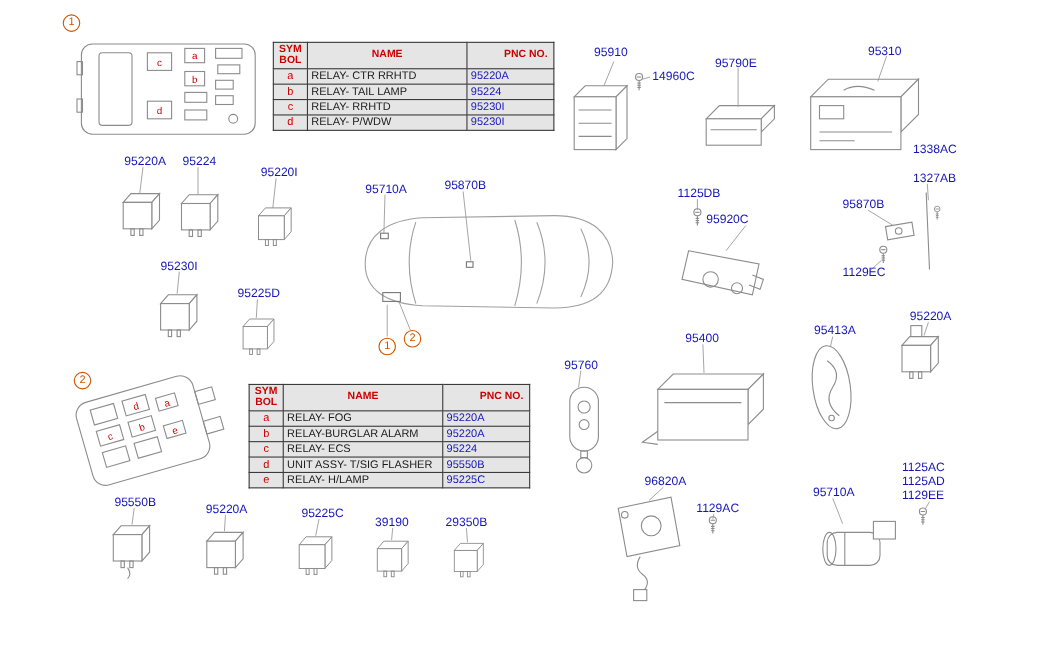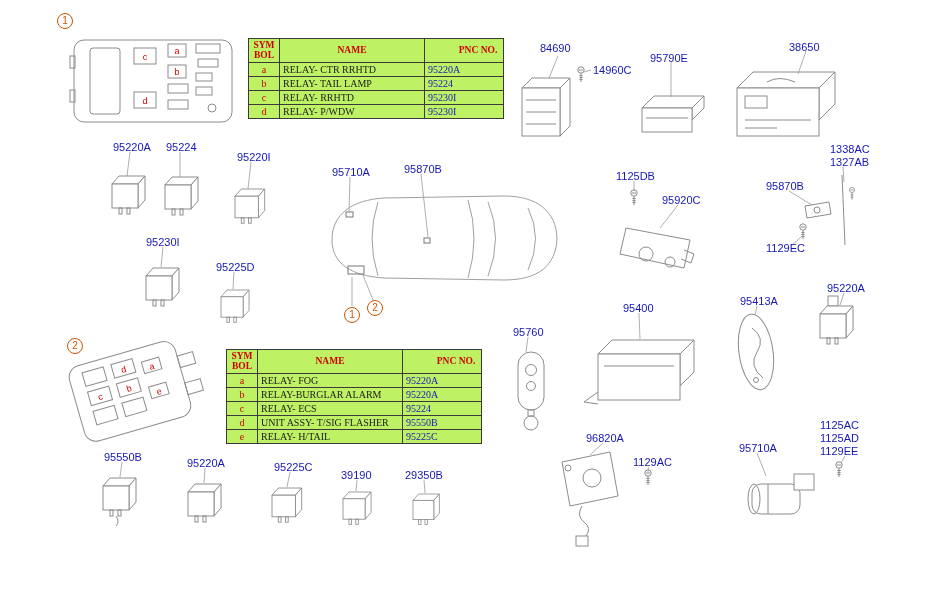--- a/index.html
+++ b/index.html
@@ -9,7 +9,7 @@
   .lbl{position:absolute;font-size:11px;color:#1616b6;white-space:nowrap;}
   .callout{position:absolute;width:14px;height:14px;line-height:14px;border:1px solid #cc5500;
            border-radius:50%;color:#cc5500;font-size:10px;text-align:center;background:#fff;}
-  table.sym-table{position:absolute;border-collapse:collapse;font-size:10px;line-height:1.1;background:#bef264;font-family:Liberation Serif, serif;}
+  table.sym-table{position:absolute;border-collapse:collapse;font-size:10px;line-height:1.1;background:#e5e5e5;}
   .sym-table th,.sym-table td{border:1px solid #3a3a3a;padding:0 3px;height:13px;}
   .sym-table th{color:#cc0000;font-weight:bold;text-align:center;font-size:9.5px;padding:1px 2px;}
   .sym-table th.hsym{width:26px;}

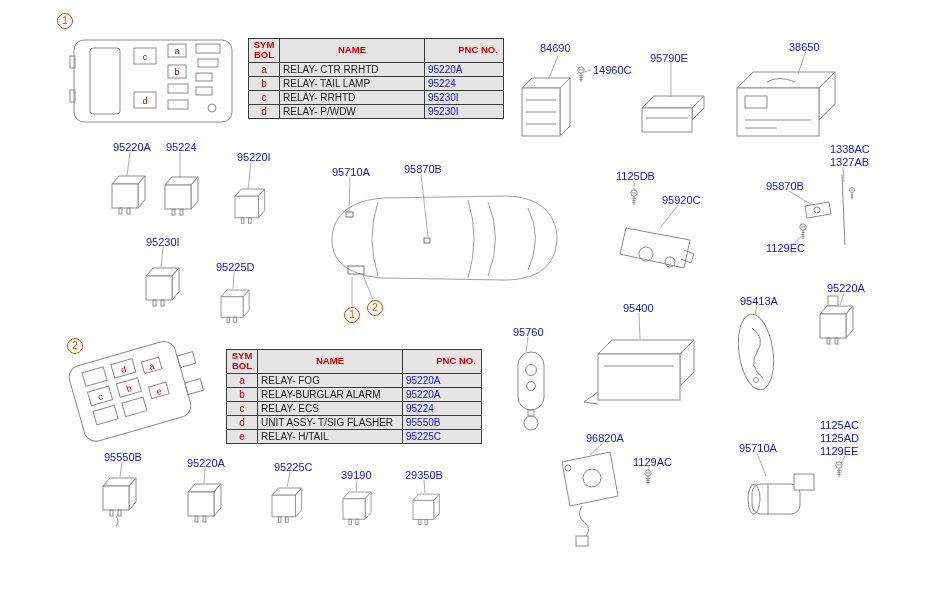--- a/index.html
+++ b/index.html
@@ -308,7 +308,7 @@
     </tbody>
   </table>
 
-  <div class="lbl" style="left:540px;top:42px">84690</div>
+  <div class="lbl" style="left:540px;top:42px">95910</div>
   <div class="lbl" style="left:593px;top:64px">14960C</div>
   <div class="lbl" style="left:650px;top:52px">95790E</div>
   <div class="lbl" style="left:789px;top:41px">38650</div>

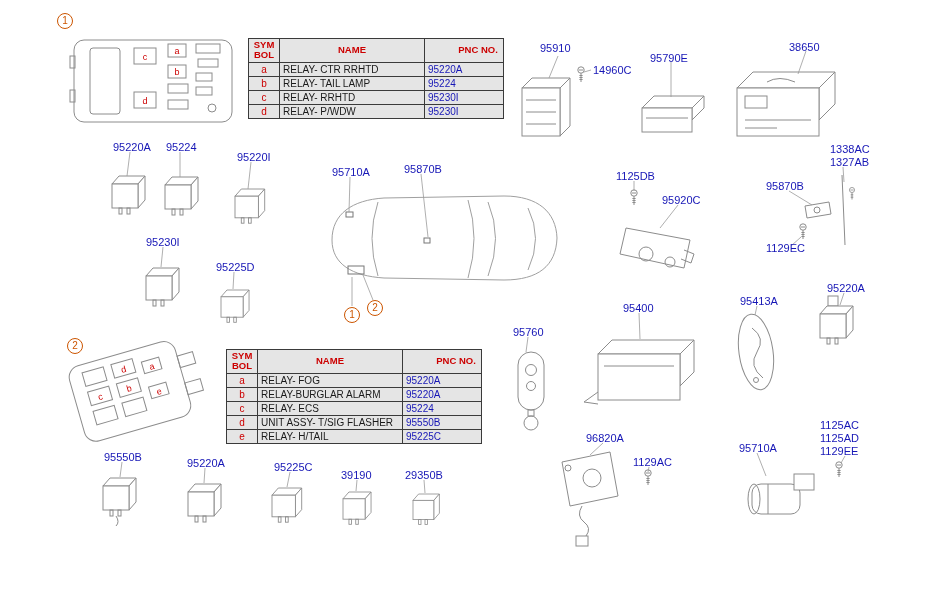--- a/index.html
+++ b/index.html
@@ -311,7 +311,7 @@
   <div class="lbl" style="left:540px;top:42px">95910</div>
   <div class="lbl" style="left:593px;top:64px">14960C</div>
   <div class="lbl" style="left:650px;top:52px">95790E</div>
-  <div class="lbl" style="left:789px;top:41px">38650</div>
+  <div class="lbl" style="left:789px;top:41px">95310</div>
   <div class="lbl" style="left:113px;top:141px">95220A</div>
   <div class="lbl" style="left:166px;top:141px">95224</div>
   <div class="lbl" style="left:237px;top:151px">95220I</div>

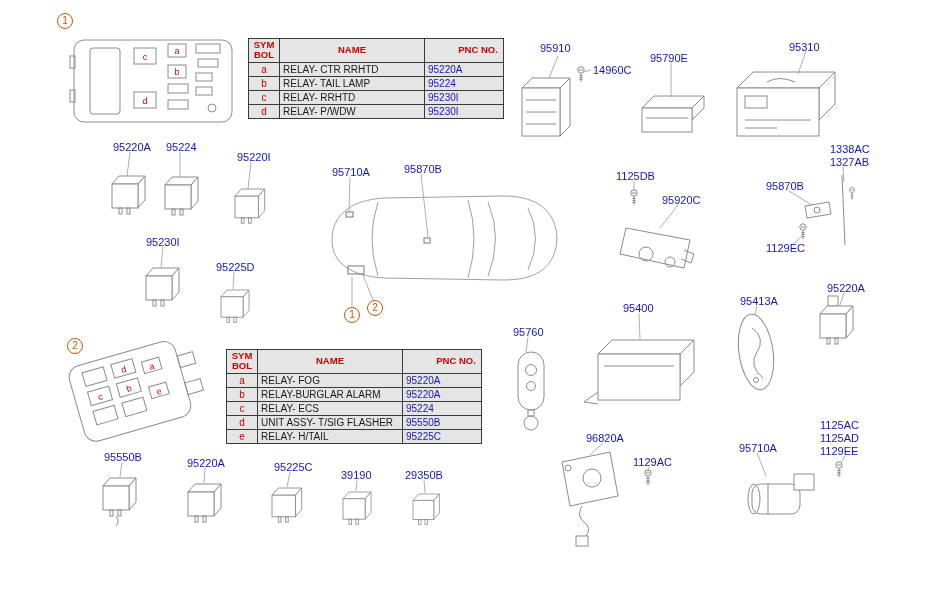--- a/index.html
+++ b/index.html
@@ -319,7 +319,7 @@
   <div class="lbl" style="left:404px;top:163px">95870B</div>
   <div class="lbl" style="left:616px;top:170px">1125DB</div>
   <div class="lbl" style="left:662px;top:194px">95920C</div>
-  <div class="lbl" style="left:830px;top:143px">1338AC</div>
+  <div class="lbl" style="left:830px;top:130px">1338AC</div>
   <div class="lbl" style="left:830px;top:156px">1327AB</div>
   <div class="lbl" style="left:766px;top:180px">95870B</div>
   <div class="lbl" style="left:766px;top:242px">1129EC</div>

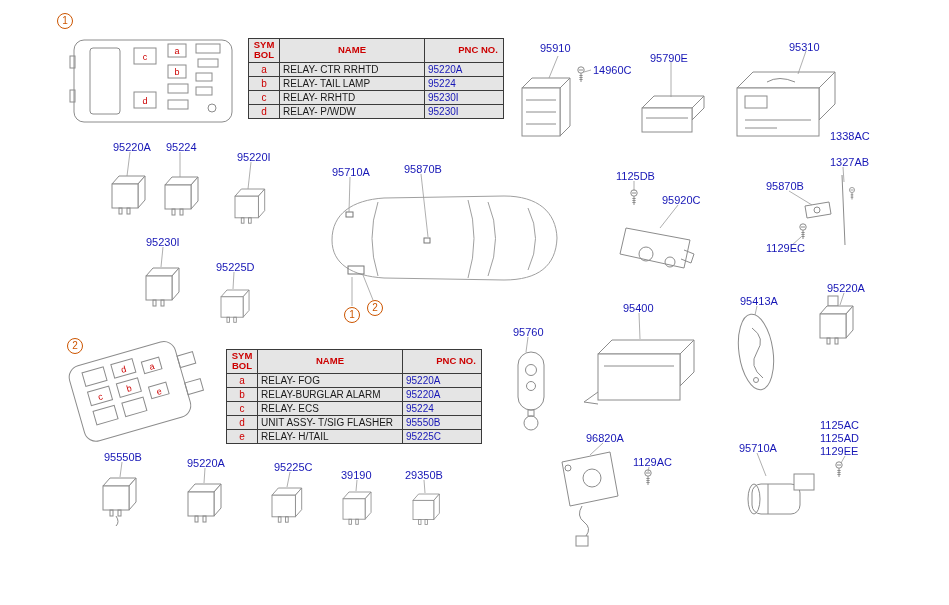--- a/index.html
+++ b/index.html
@@ -318,7 +318,7 @@
   <div class="lbl" style="left:332px;top:166px">95710A</div>
   <div class="lbl" style="left:404px;top:163px">95870B</div>
   <div class="lbl" style="left:616px;top:170px">1125DB</div>
-  <div class="lbl" style="left:662px;top:194px">95920C</div>
+  <div class="lbl" style="left:642px;top:194px">95920C</div>
   <div class="lbl" style="left:830px;top:130px">1338AC</div>
   <div class="lbl" style="left:830px;top:156px">1327AB</div>
   <div class="lbl" style="left:766px;top:180px">95870B</div>

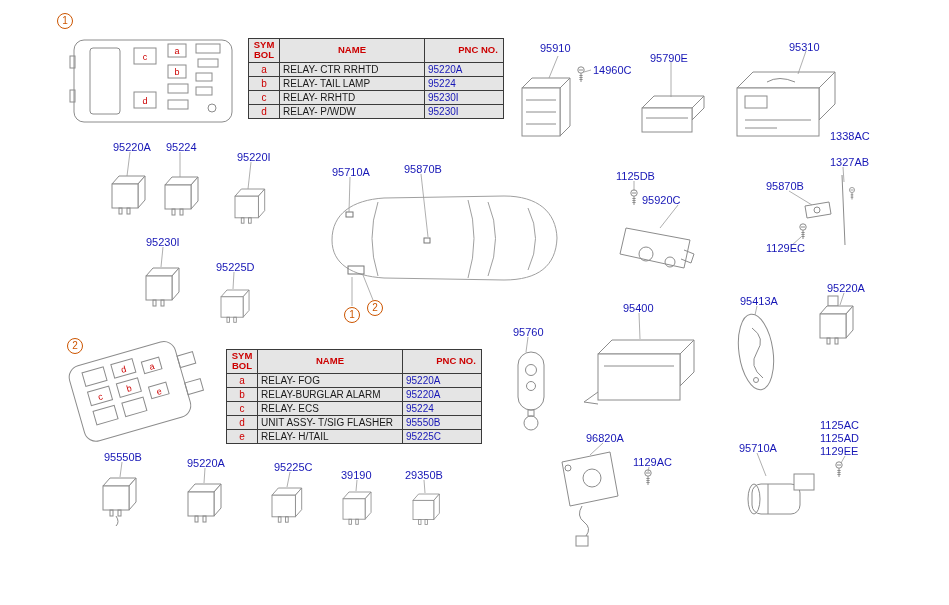--- a/index.html
+++ b/index.html
@@ -302,7 +302,7 @@
       </tr>
       <tr>
         <td class="sym">e</td>
-        <td class="name">RELAY- H/TAIL</td>
+        <td class="name">RELAY- H/LAMP</td>
         <td class="pnc">95225C</td>
       </tr>
     </tbody>

